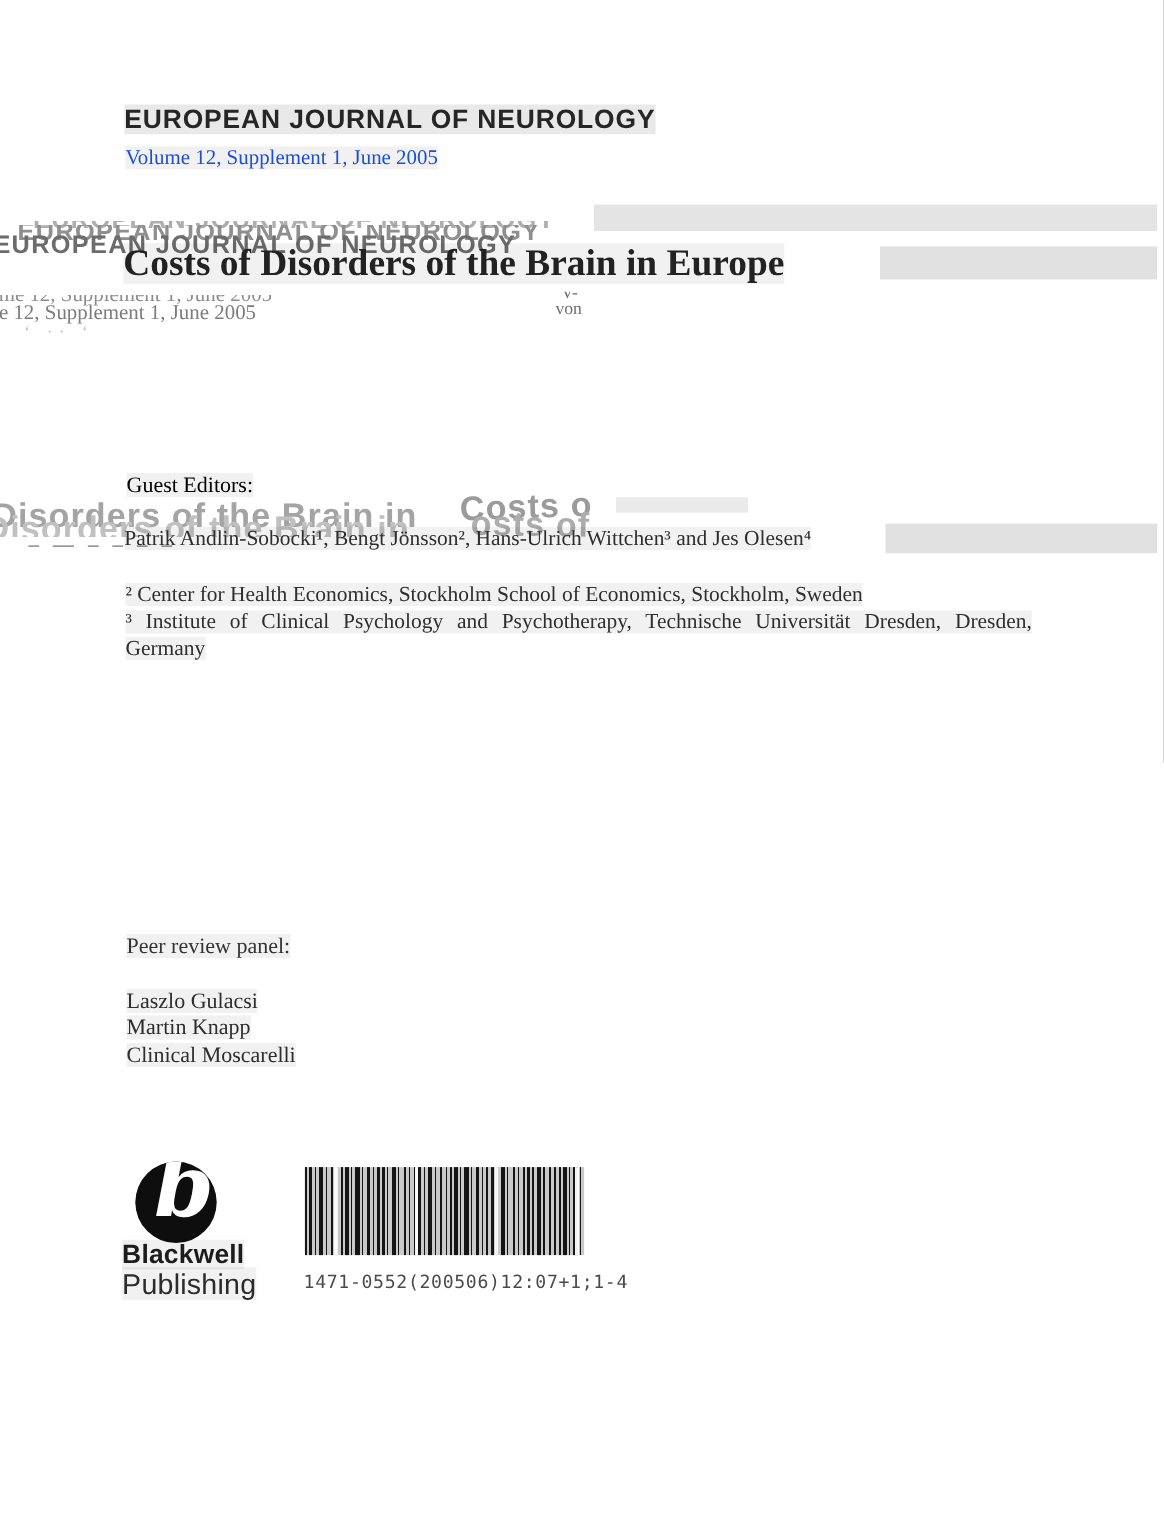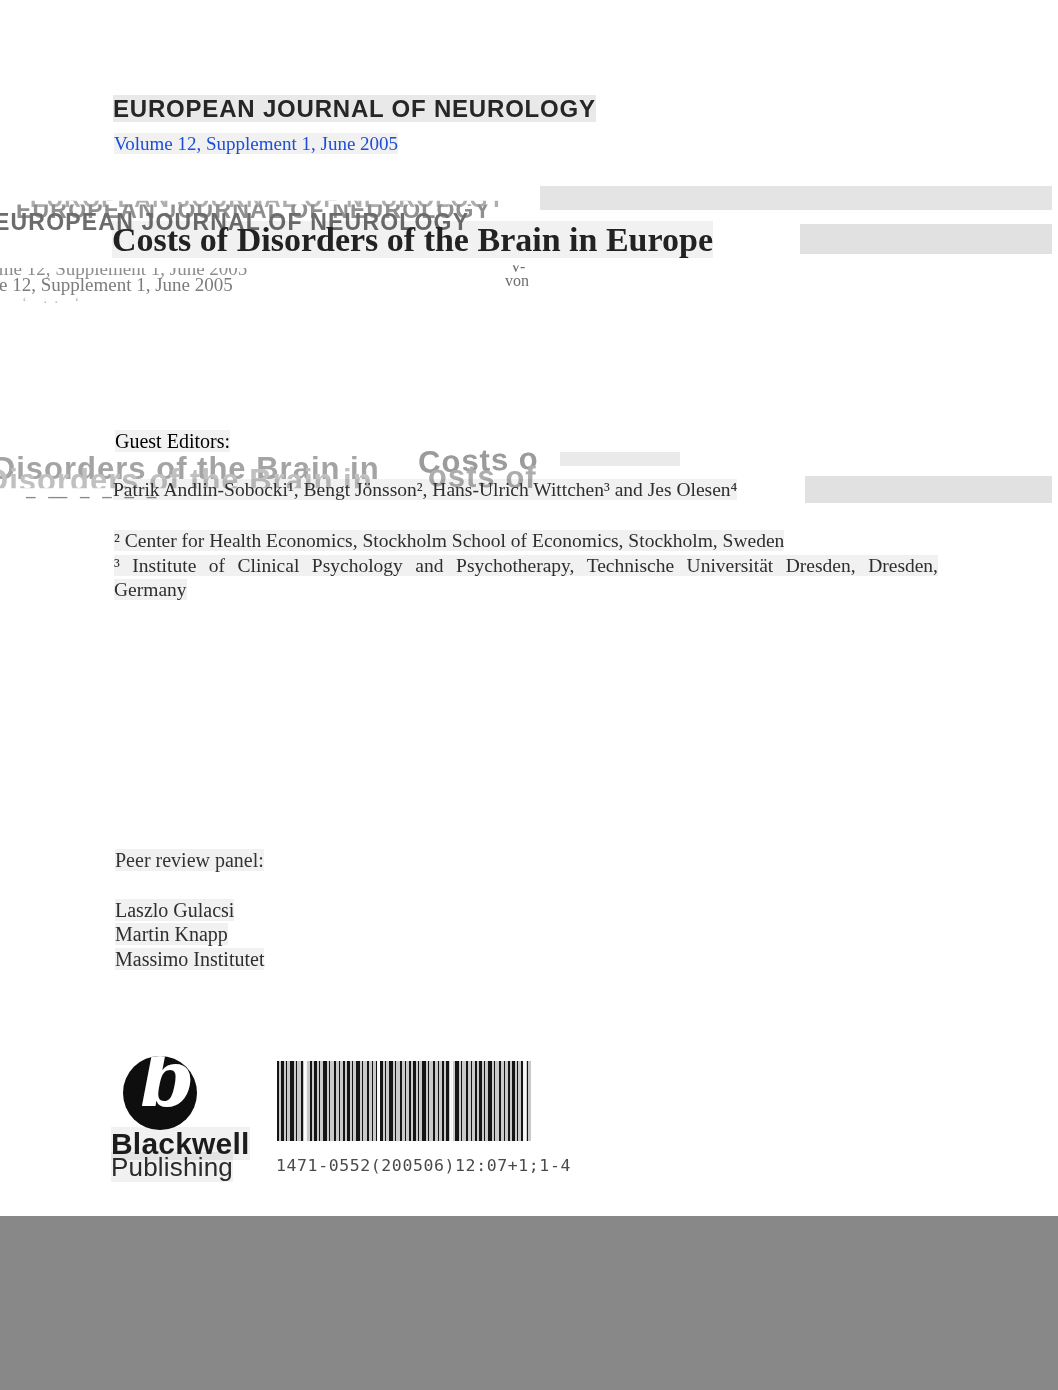--- a/index.html
+++ b/index.html
@@ -5,7 +5,7 @@
   html,body{margin:0;padding:0;background:#888;}
   .page{
     position:relative;
-    width:1058px;height:1216px;
+    width:1058px;height:1390px;
     margin:0 auto;
     background:#ffffff;
     overflow:hidden;

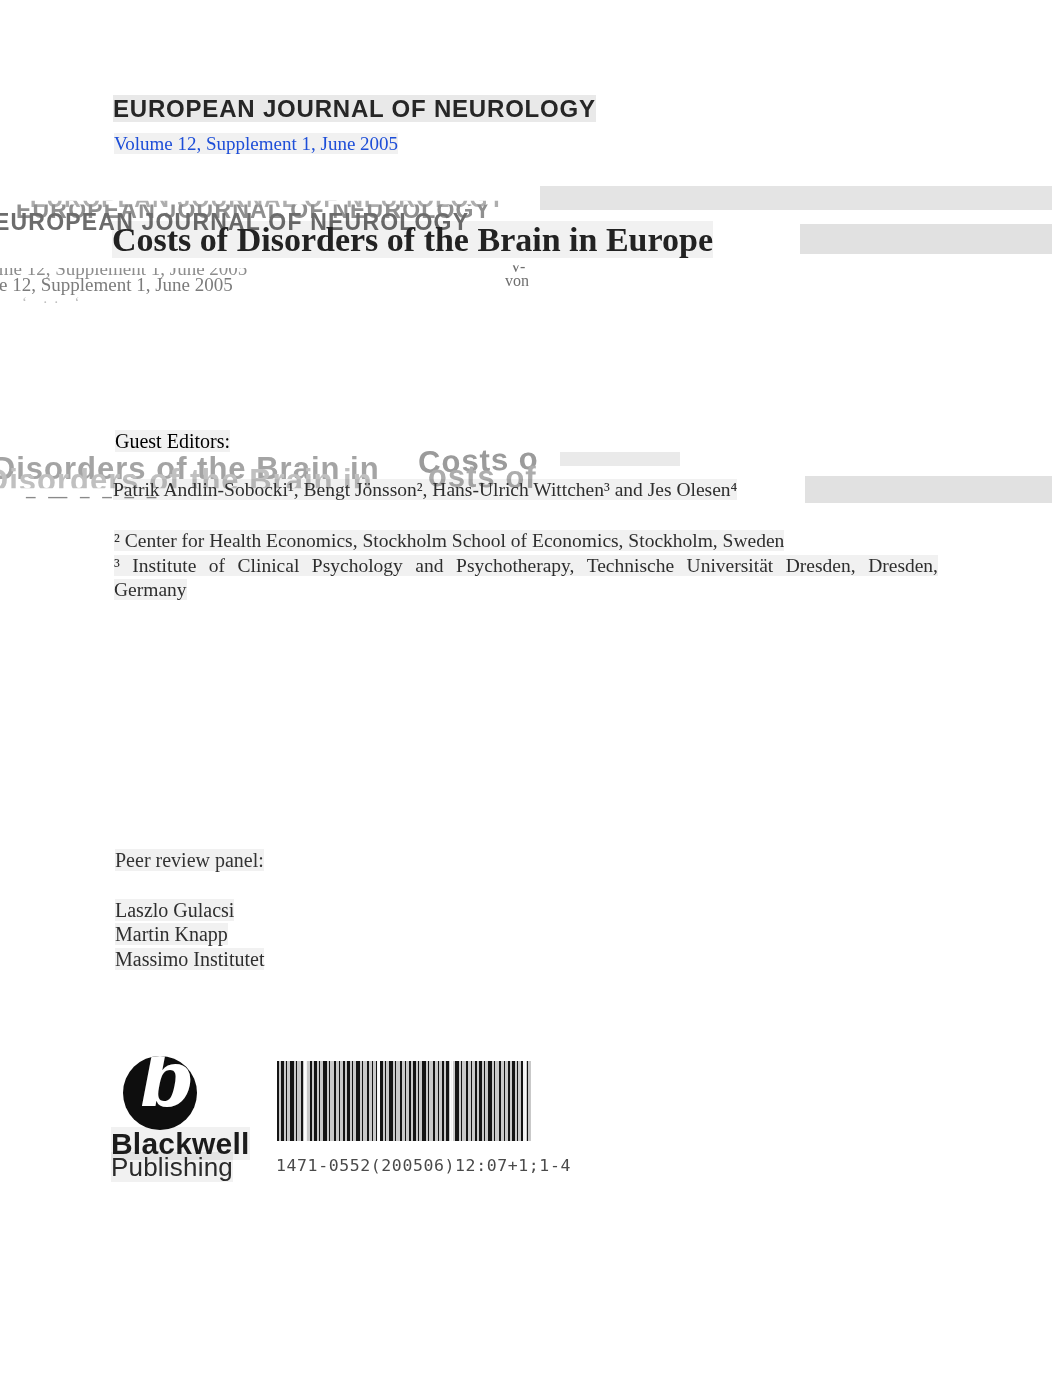--- a/index.html
+++ b/index.html
@@ -174,7 +174,7 @@
   <div class="abs peer-list">
     <div><span class="scan">Laszlo Gulacsi</span></div>
     <div><span class="scan">Martin Knapp</span></div>
-    <div><span class="scan">Massimo Institutet</span></div>
+    <div><span class="scan">Clinical Moscarelli</span></div>
   </div>
 
   <div class="abs logo-circle">

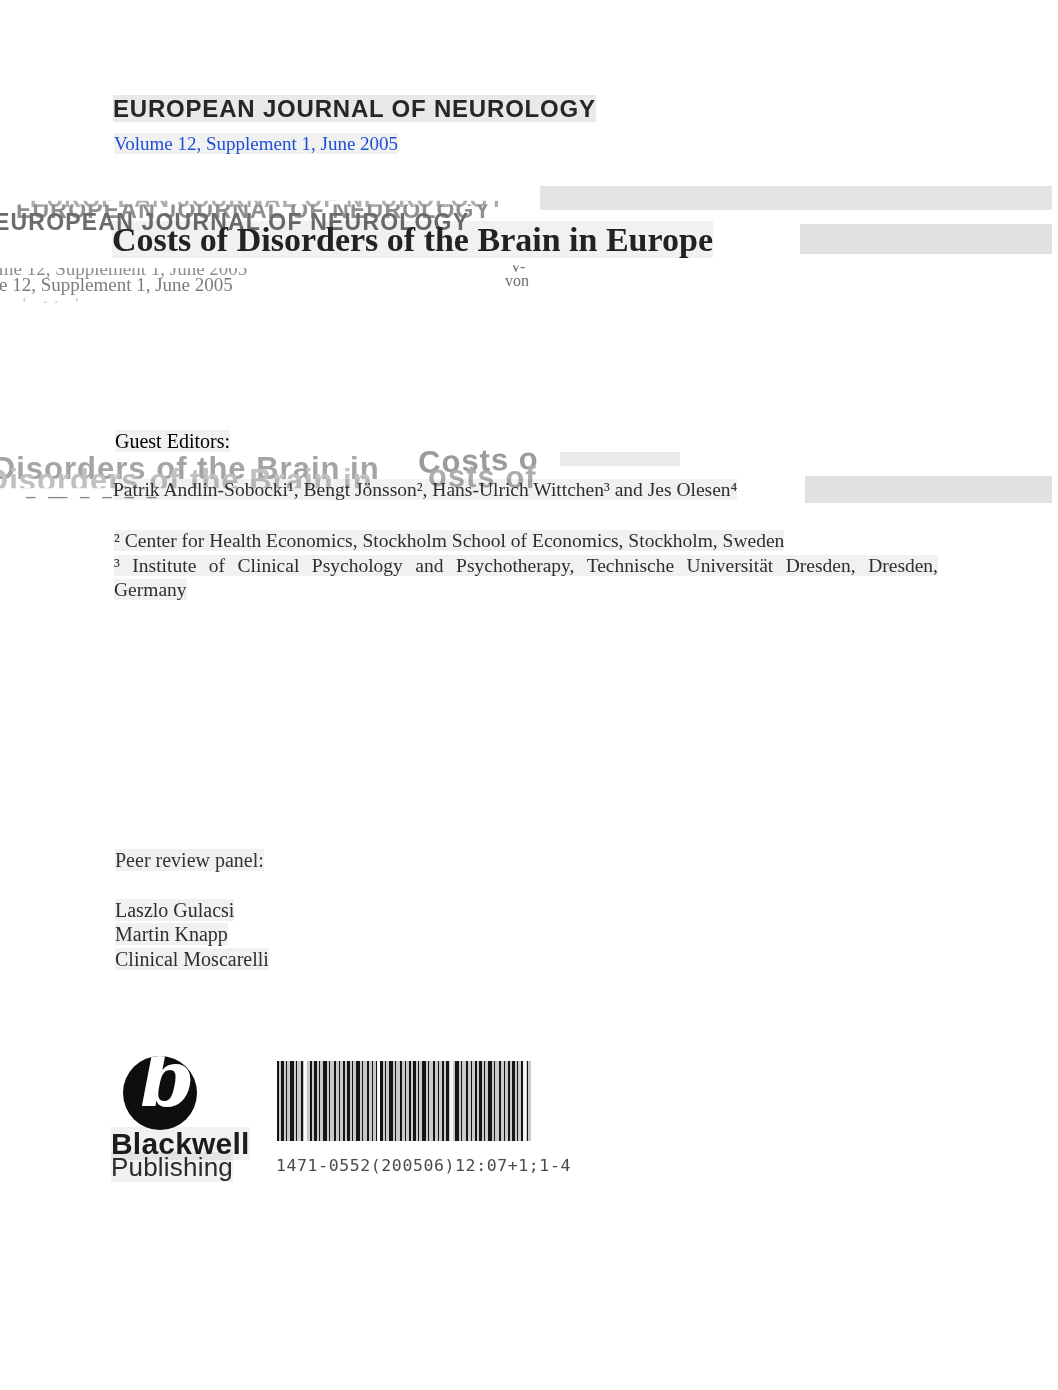--- a/index.html
+++ b/index.html
@@ -90,7 +90,7 @@
   .pub-line1{
     left:111px;top:1127px;
     font-family:"Liberation Sans", sans-serif;
-    font-weight:bold;font-size:30px;color:#1c1c1c;letter-spacing:0.2px;text-align:center;
+    font-weight:bold;font-size:24px;color:#1c1c1c;letter-spacing:0.2px;text-align:center;
   }
   .pub-line2{
     left:111px;top:1152px;

